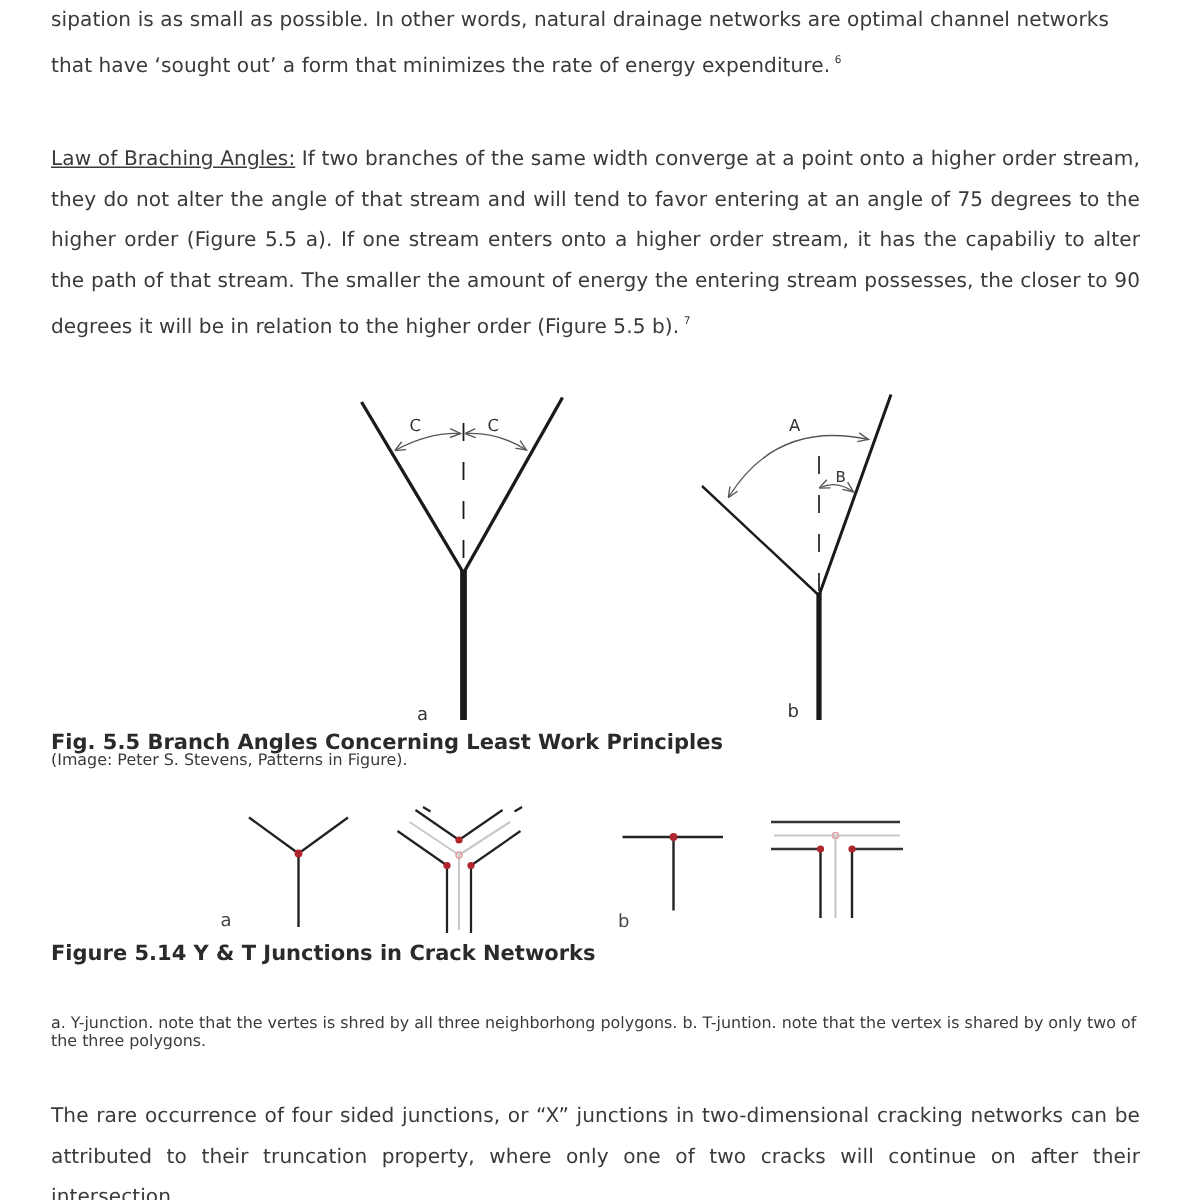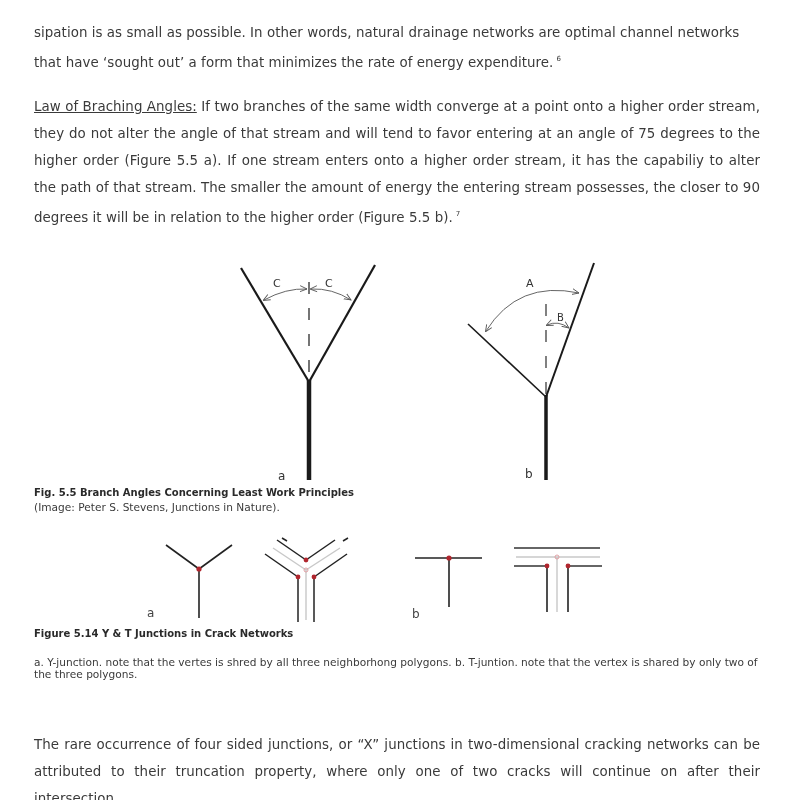--- a/index.html
+++ b/index.html
@@ -6,7 +6,7 @@
   body { width: 800px; height: 800px; position: relative; overflow: hidden;
          font-family: "DejaVu Sans", sans-serif; color: #3a3a3a; }
   .para { position: absolute; left: 34px; width: 726px; font-size: 13.4px; line-height: 27px; letter-spacing: 0.05px; }
-  .para-top { top: 19px; }
+  .para-top { top: 0; }
   .para-law { top: 93px; text-align: justify; text-align-last: left; }
   .para-bottom { top: 731px; text-align: justify; text-align-last: left; }
   .law-term { text-decoration: underline; }

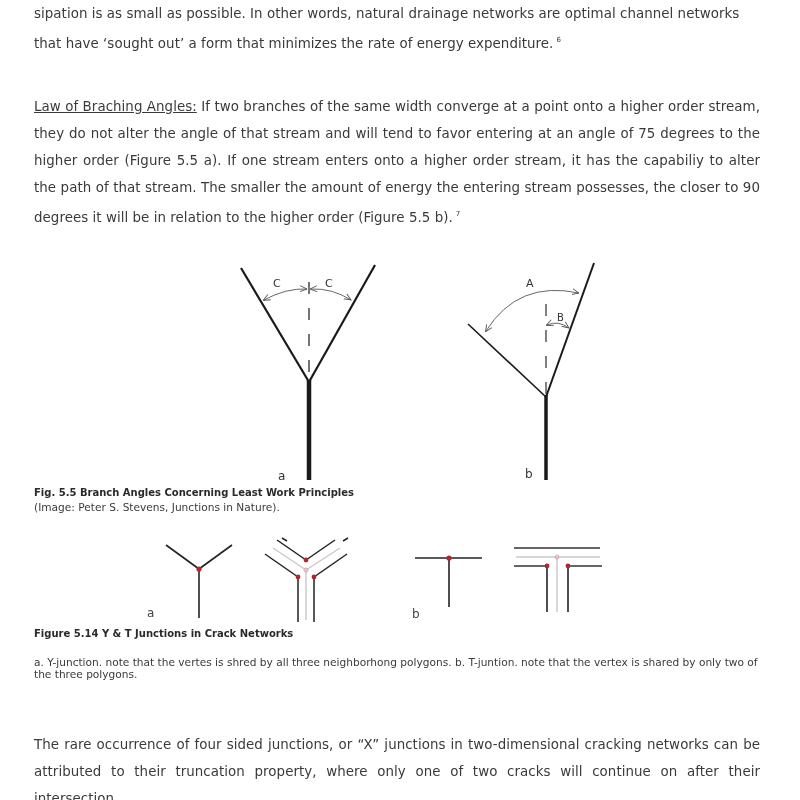--- a/index.html
+++ b/index.html
@@ -12,7 +12,7 @@
   .law-term { text-decoration: underline; }
   sup { font-size: 7px; vertical-align: 6px; margin-left: 3px; }
   .figure { position: absolute; left: 0; top: 0; }
-  .cap-title { position: absolute; left: 34px; font-size: 10px; font-weight: bold; color: #2a2a2a; }
+  .cap-title { position: absolute; left: 34px; font-size: 14px; font-weight: bold; color: #2a2a2a; }
   .cap-body { position: absolute; left: 34px; font-size: 10.6px; color: #3a3a3a; line-height: 12px; width: 730px; }
   svg text { font-family: "DejaVu Sans", sans-serif; }
 </style>

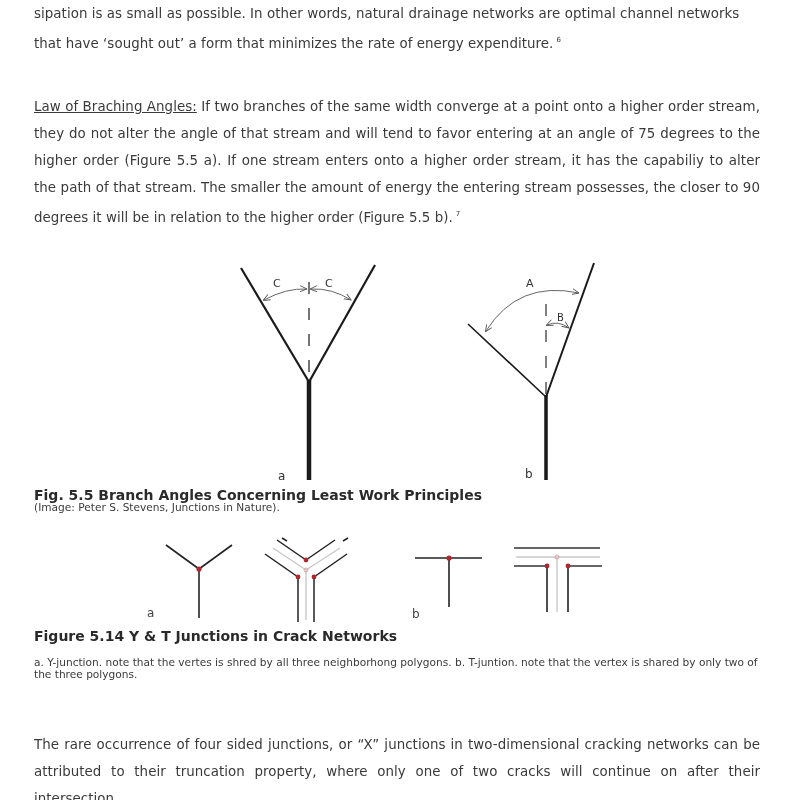--- a/index.html
+++ b/index.html
@@ -107,7 +107,7 @@
 </svg>
 
 <div class="cap-title" style="top:487px;">Fig. 5.5   Branch Angles Concerning Least Work Principles</div>
-<div class="cap-body" style="top:501px;">(Image:  Peter S. Stevens, Junctions in Nature).</div>
+<div class="cap-body" style="top:501px;">(Image:  Peter S. Stevens, Patterns in Figure).</div>
 
 <div class="cap-title" style="top:628px;">Figure 5.14   Y &amp; T Junctions in Crack Networks</div>
 <div class="cap-body" style="top:656px;">a.  Y-junction. note that the vertes is shred by all three neighborhong polygons.  b.  T-juntion.  note that the vertex is shared by only two of the three polygons.</div>

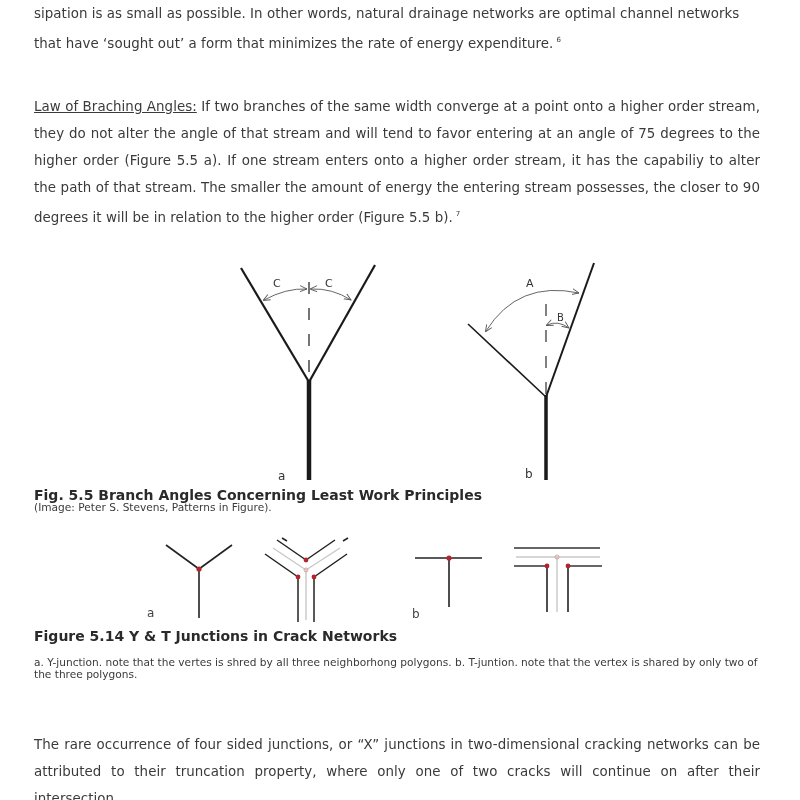--- a/index.html
+++ b/index.html
@@ -110,7 +110,7 @@
 <div class="cap-body" style="top:501px;">(Image:  Peter S. Stevens, Patterns in Figure).</div>
 
 <div class="cap-title" style="top:628px;">Figure 5.14   Y &amp; T Junctions in Crack Networks</div>
-<div class="cap-body" style="top:656px;">a.  Y-junction. note that the vertes is shred by all three neighborhong polygons.  b.  T-juntion.  note that the vertex is shared by only two of the three polygons.</div>
+<div class="cap-body" style="top:676px;">a.  Y-junction. note that the vertes is shred by all three neighborhong polygons.  b.  T-juntion.  note that the vertex is shared by only two of the three polygons.</div>
 
 <div class="para para-bottom"><span>The rare occurrence of four sided junctions, or  “X” junctions in two-dimensional cracking networks can be attributed to their truncation property, where only one of two cracks will continue on after their intersection.</span></div>
 

